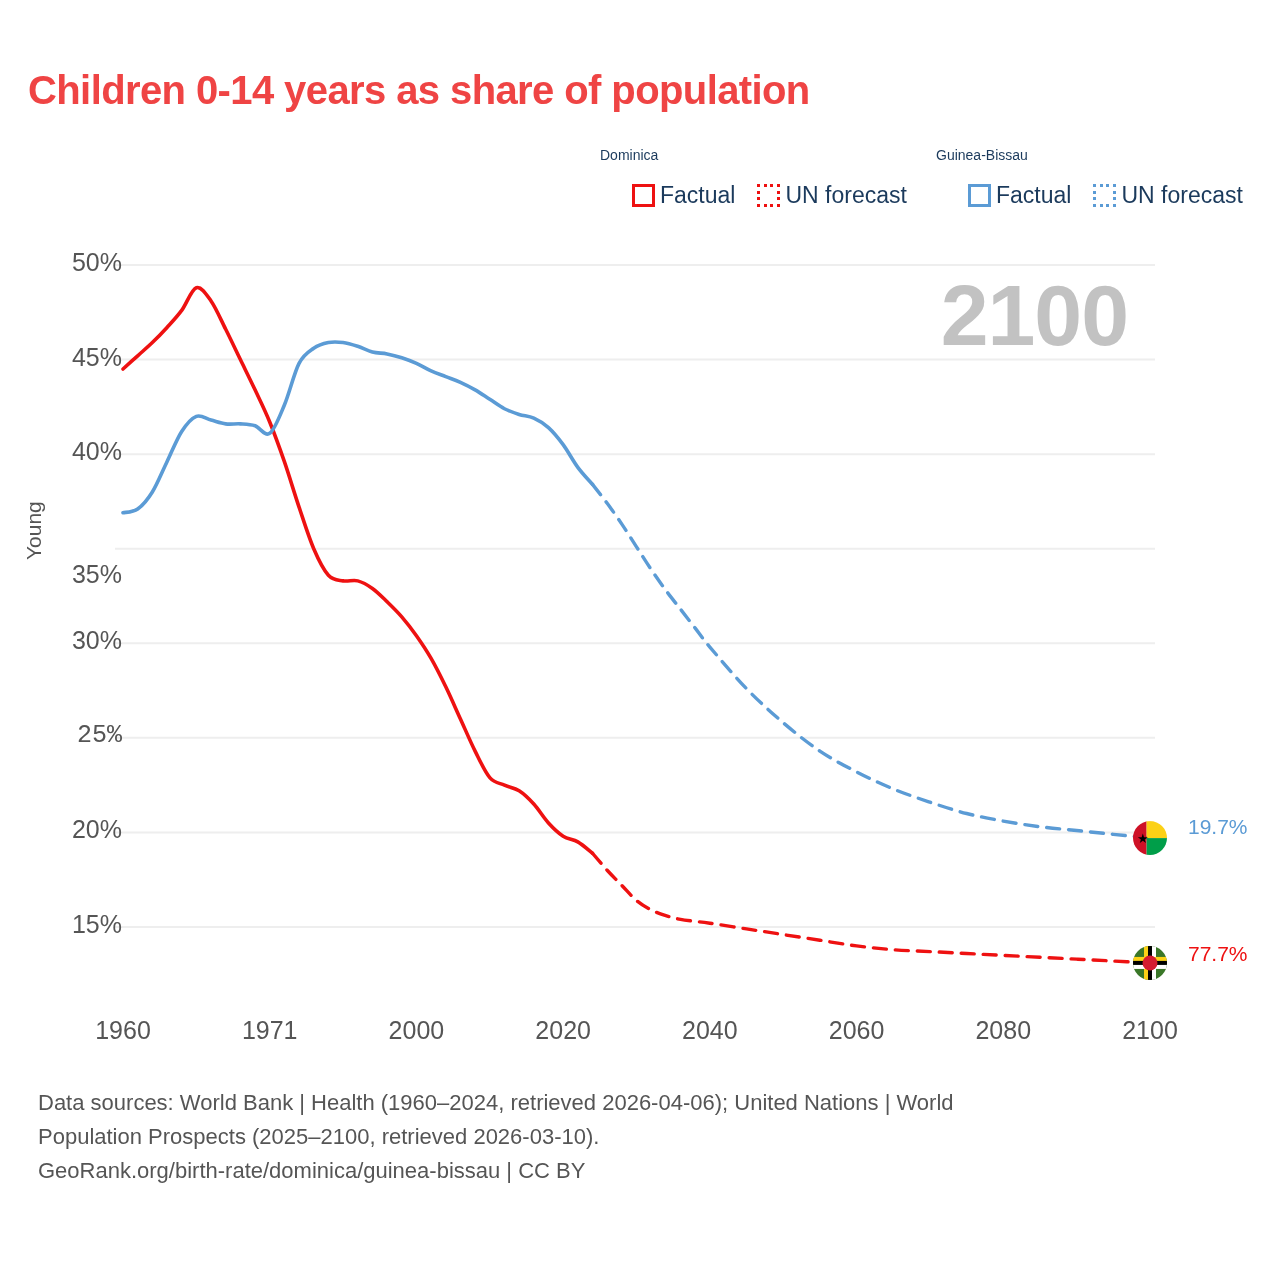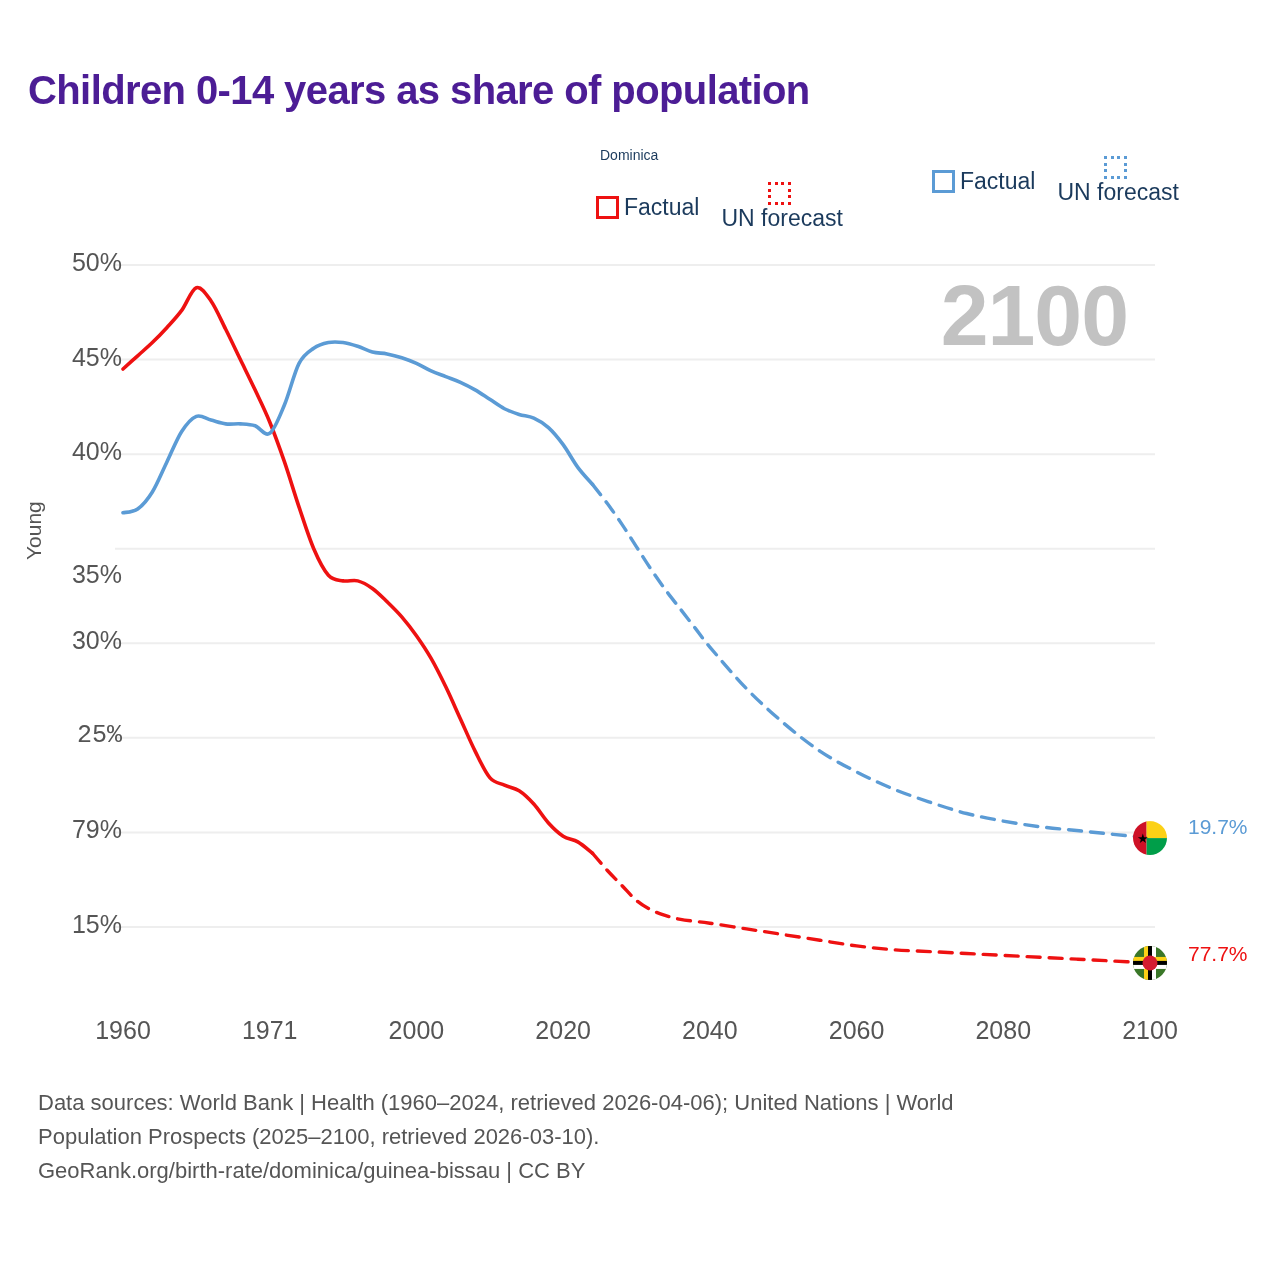--- a/index.html
+++ b/index.html
@@ -28,7 +28,7 @@
     font-size: 40px;
     font-weight: bold;
     letter-spacing: -0.6px;
-    color: #4c1d95;
+    color: #ef4444;
     white-space: nowrap;
   }
 

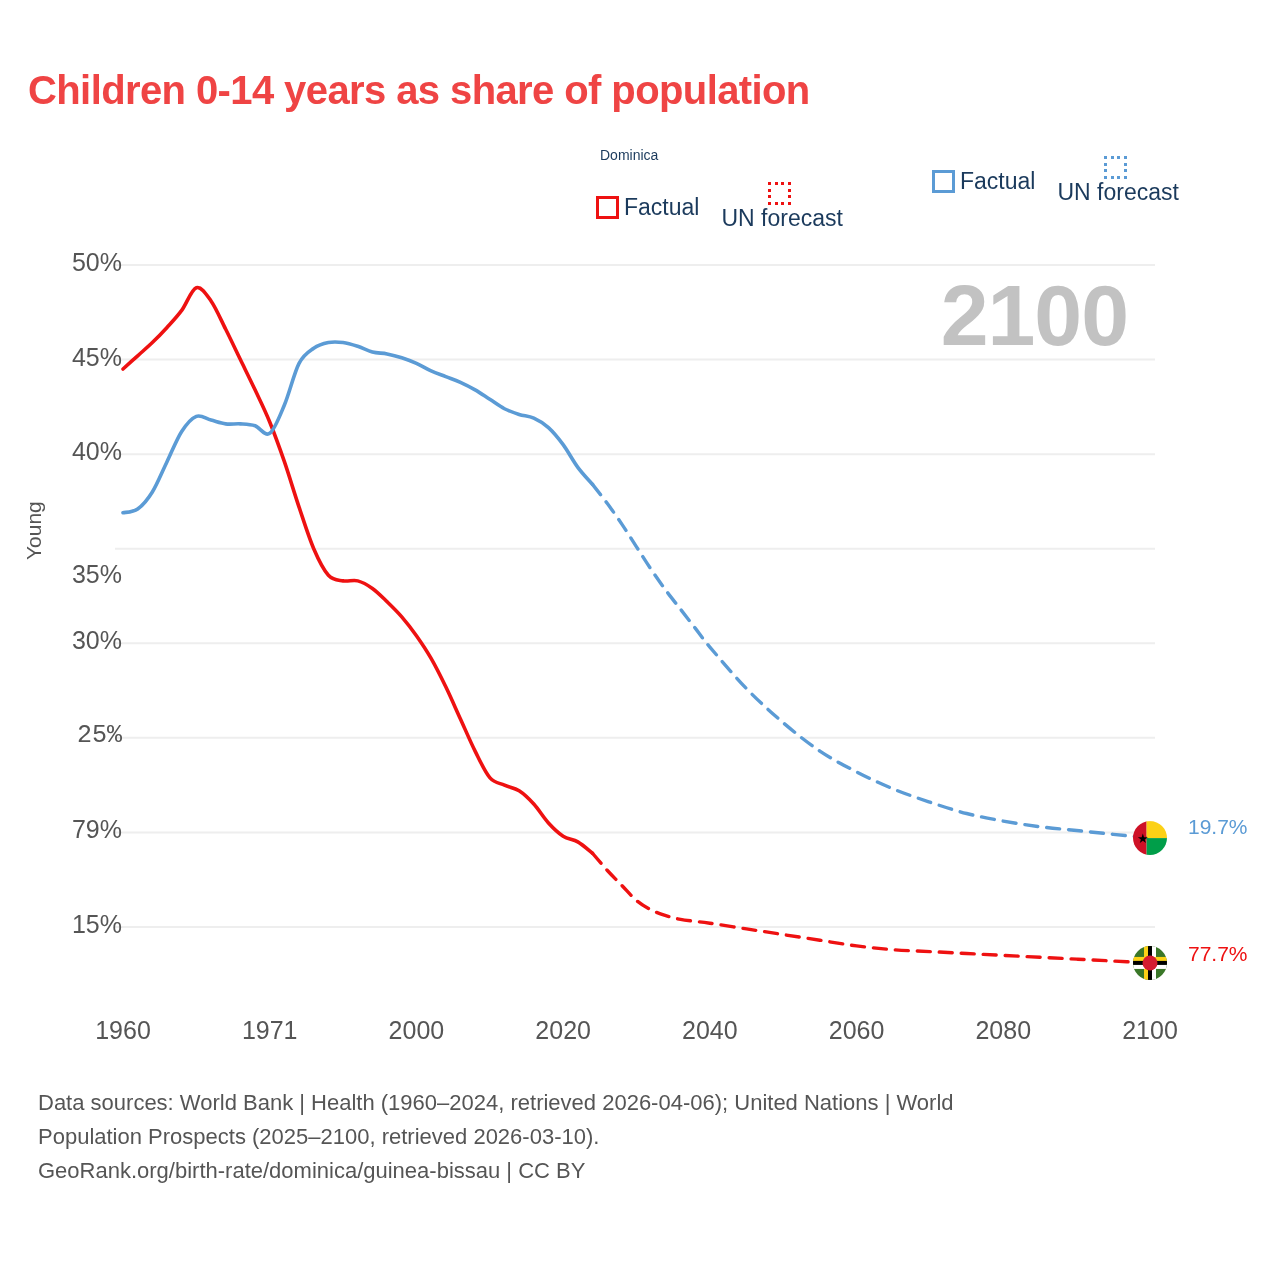--- a/index.html
+++ b/index.html
@@ -175,6 +175,7 @@
     </div>
 
     <div class="legend-group g1">
+      <div class="legend-country">Guinea-Bissau</div>
       <div class="legend-row">
         <div class="legend-entry blue">
           <span class="swatch solid"></span>

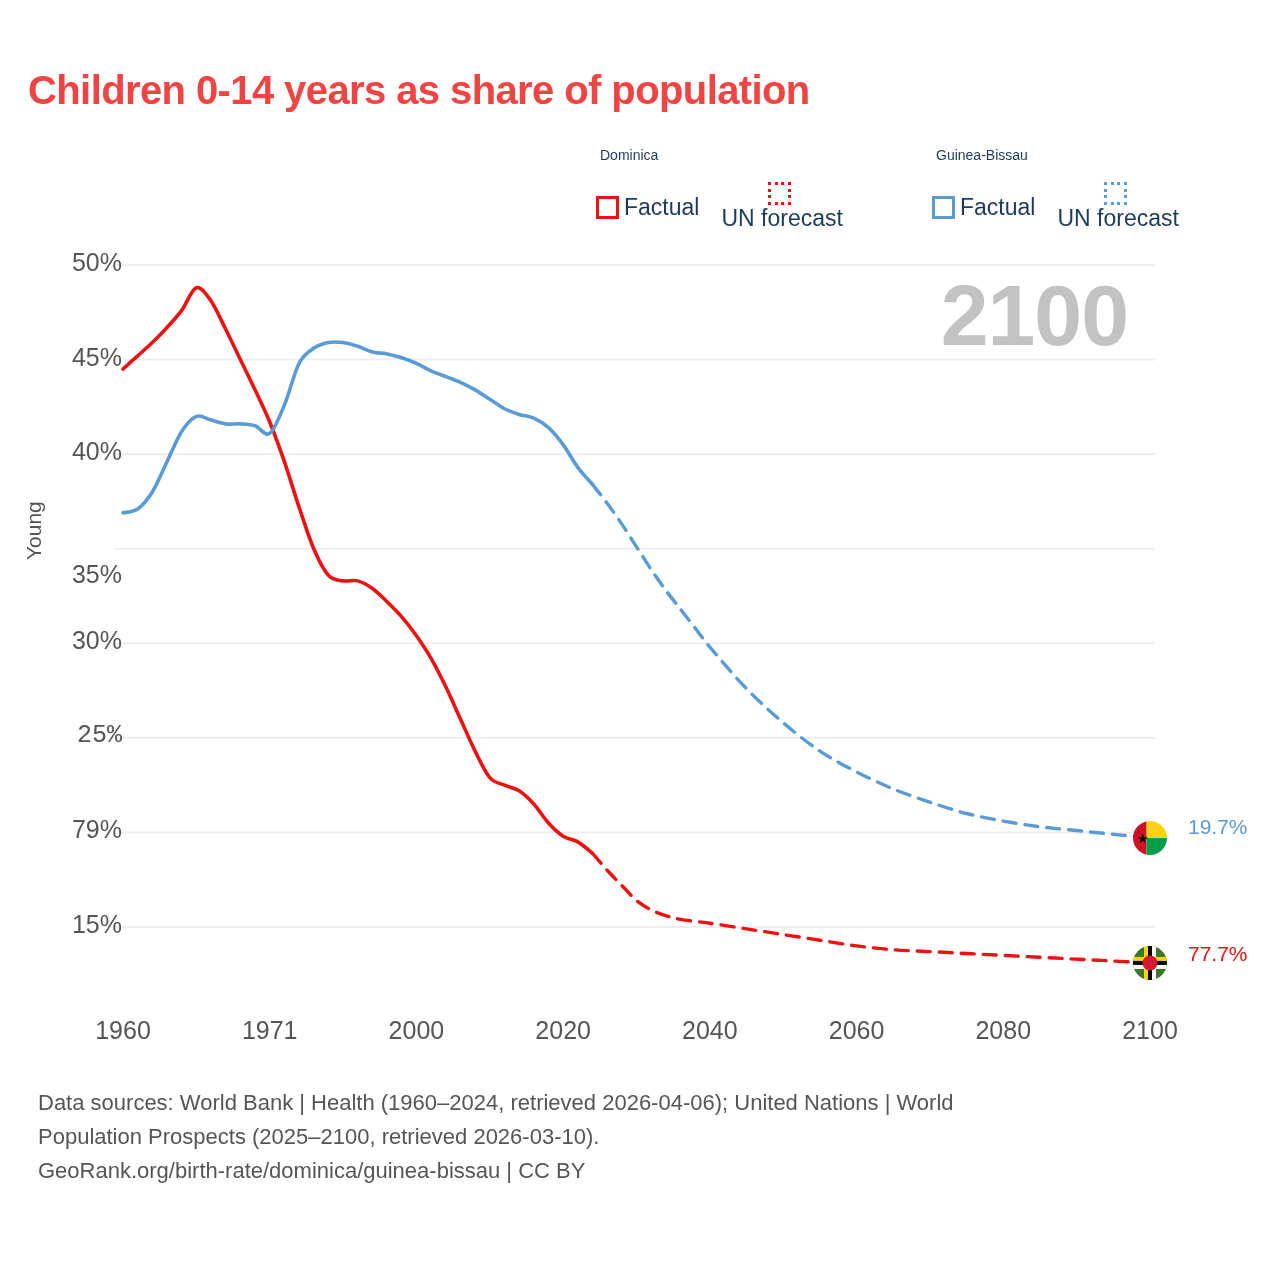--- a/index.html
+++ b/index.html
@@ -60,6 +60,7 @@
     margin-top: 14px;
     gap: 0px;
     white-space: nowrap;
+    margin-left: 36px;
   }
   .legend-entry {
     display: flex;

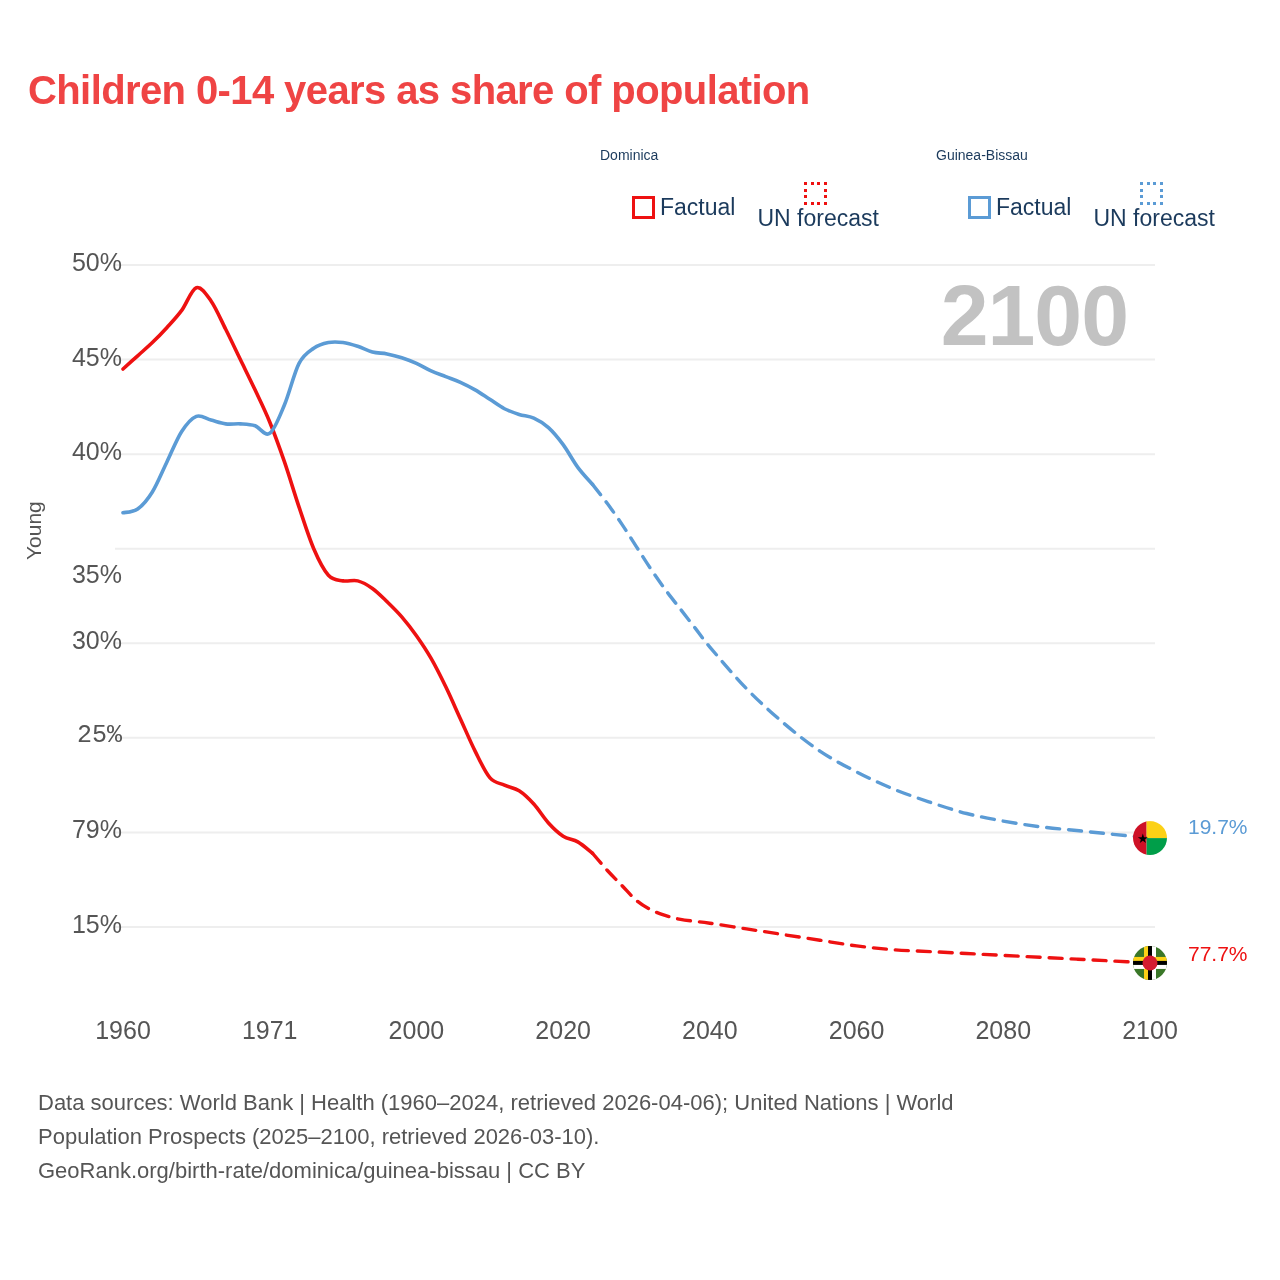--- a/index.html
+++ b/index.html
@@ -66,7 +66,7 @@
     display: flex;
     align-items: center;
   }
-  .legend-entry + .legend-entry { margin-left: 22px; flex-direction: column; }
+  .legend-entry + .legend-entry { margin-left: 22px; }
   .swatch {
     width: 23px;
     height: 23px;

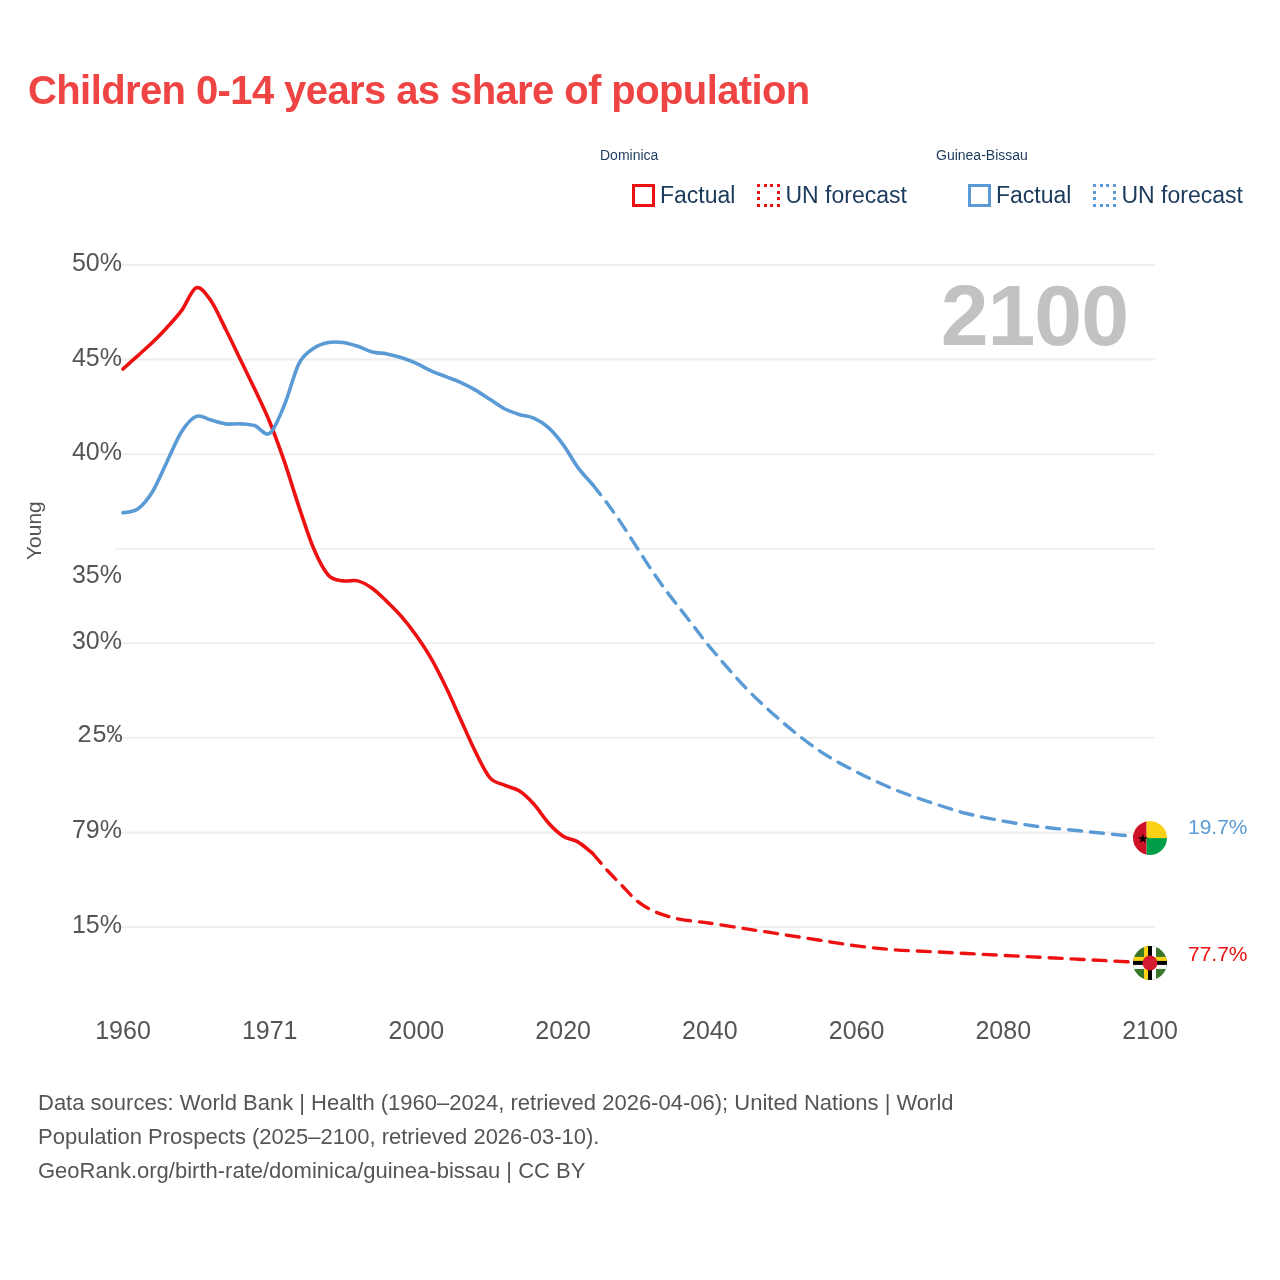--- a/index.html
+++ b/index.html
@@ -243,7 +243,7 @@
 
     <div id="yticks">
         <div class="ytick" style="top: 910px;">15%</div>
-        <div class="ytick" style="top: 815.429px;">79%</div>
+        <div class="ytick" style="top: 815.429px;">20%</div>
         <div class="ytick" style="top: 720.857px; font-family: Liberation Mono, monospace;">25%</div>
         <div class="ytick" style="top: 626.286px;">30%</div>
         <div class="ytick" style="top: 531.714px; margin-top: 28px;">35%</div>

